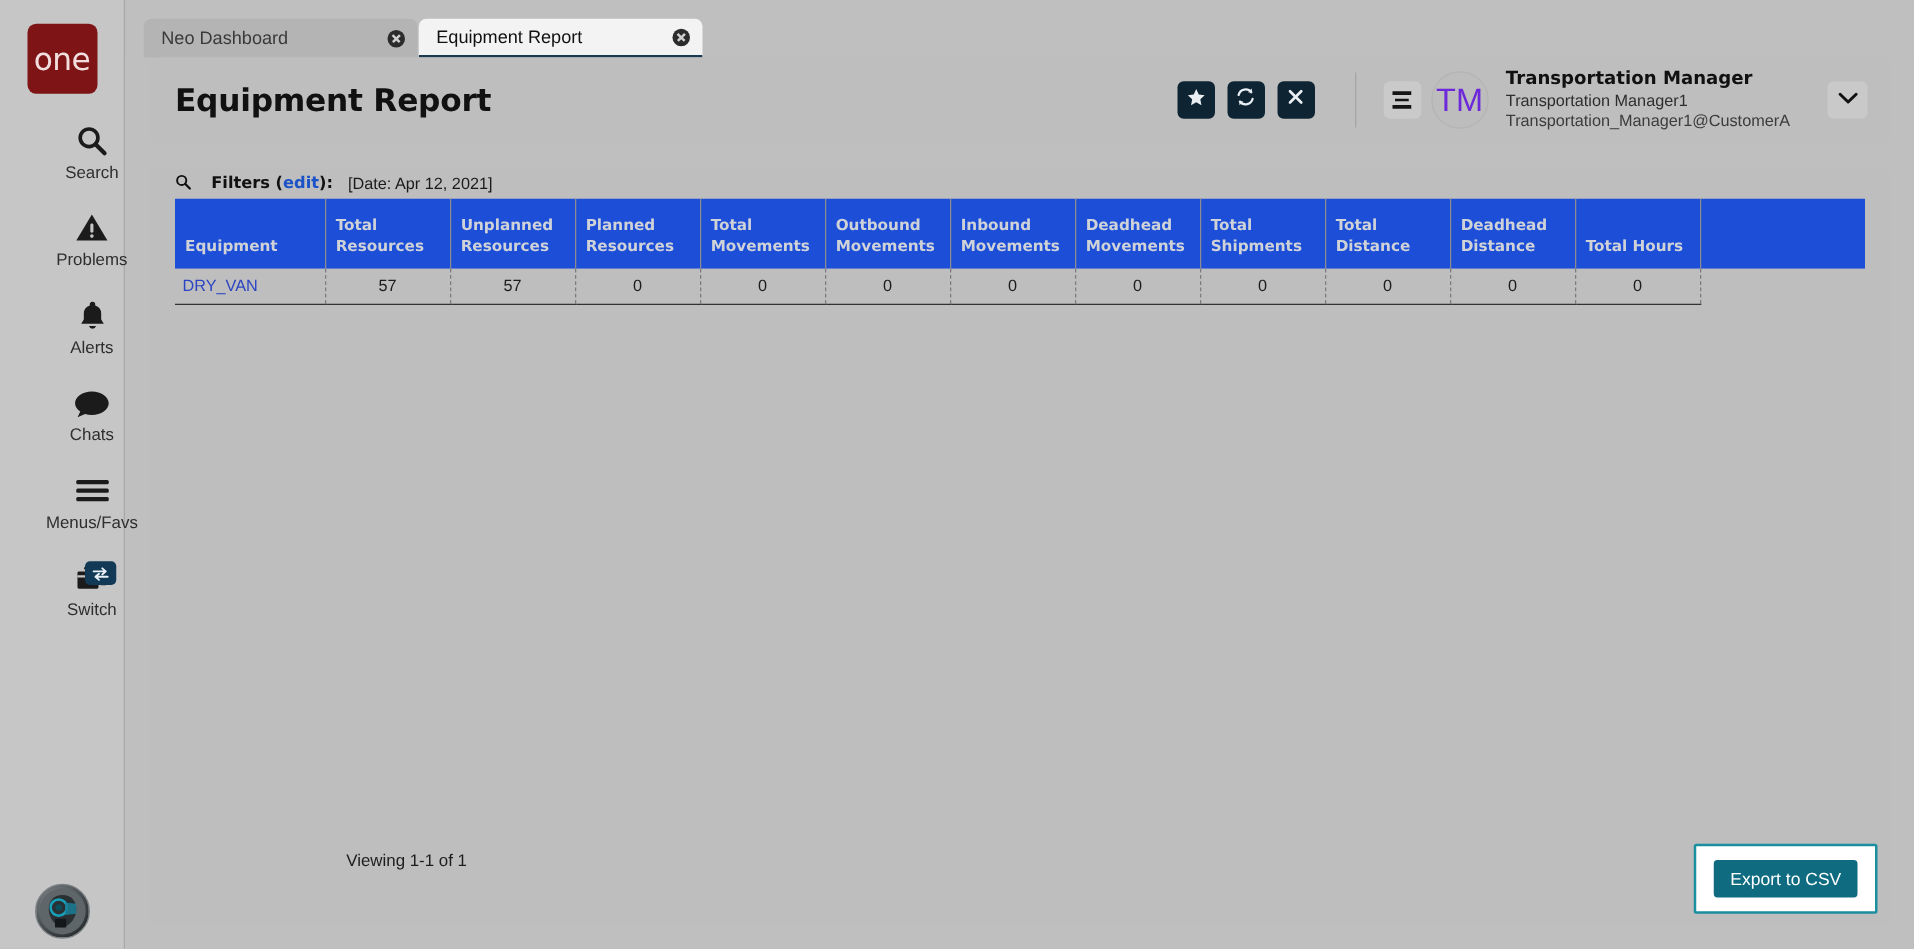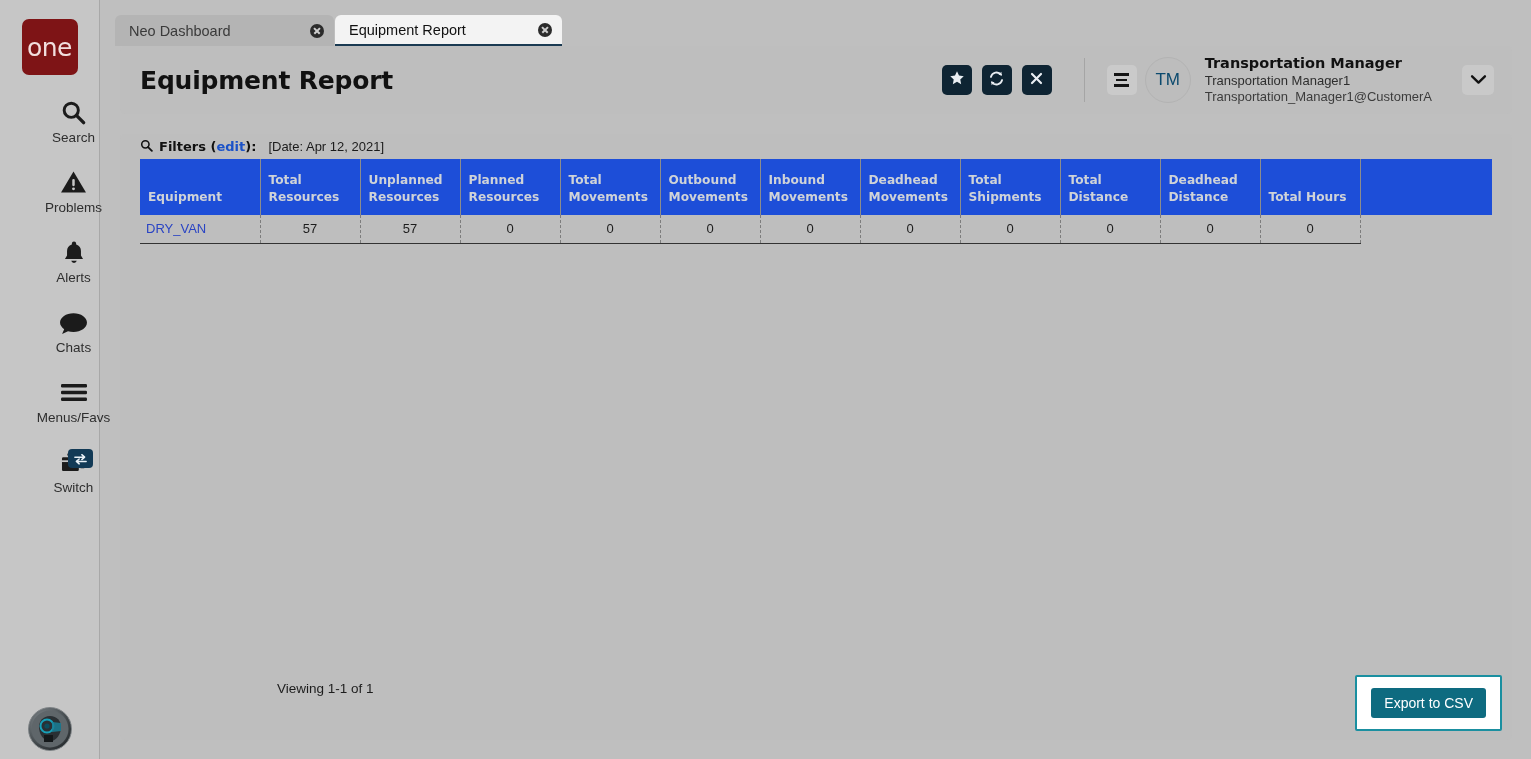--- a/index.html
+++ b/index.html
@@ -162,7 +162,7 @@
     background: #bdbdbd;
     border: 1px solid #b3b3b3;
     display: flex; align-items: center; justify-content: center;
-    font-size: 17px; color: #0c4a6e;
+    font-size: 26px; color: #6d28d9;
     font-family: "Liberation Sans", sans-serif;
     cursor: pointer;
   }

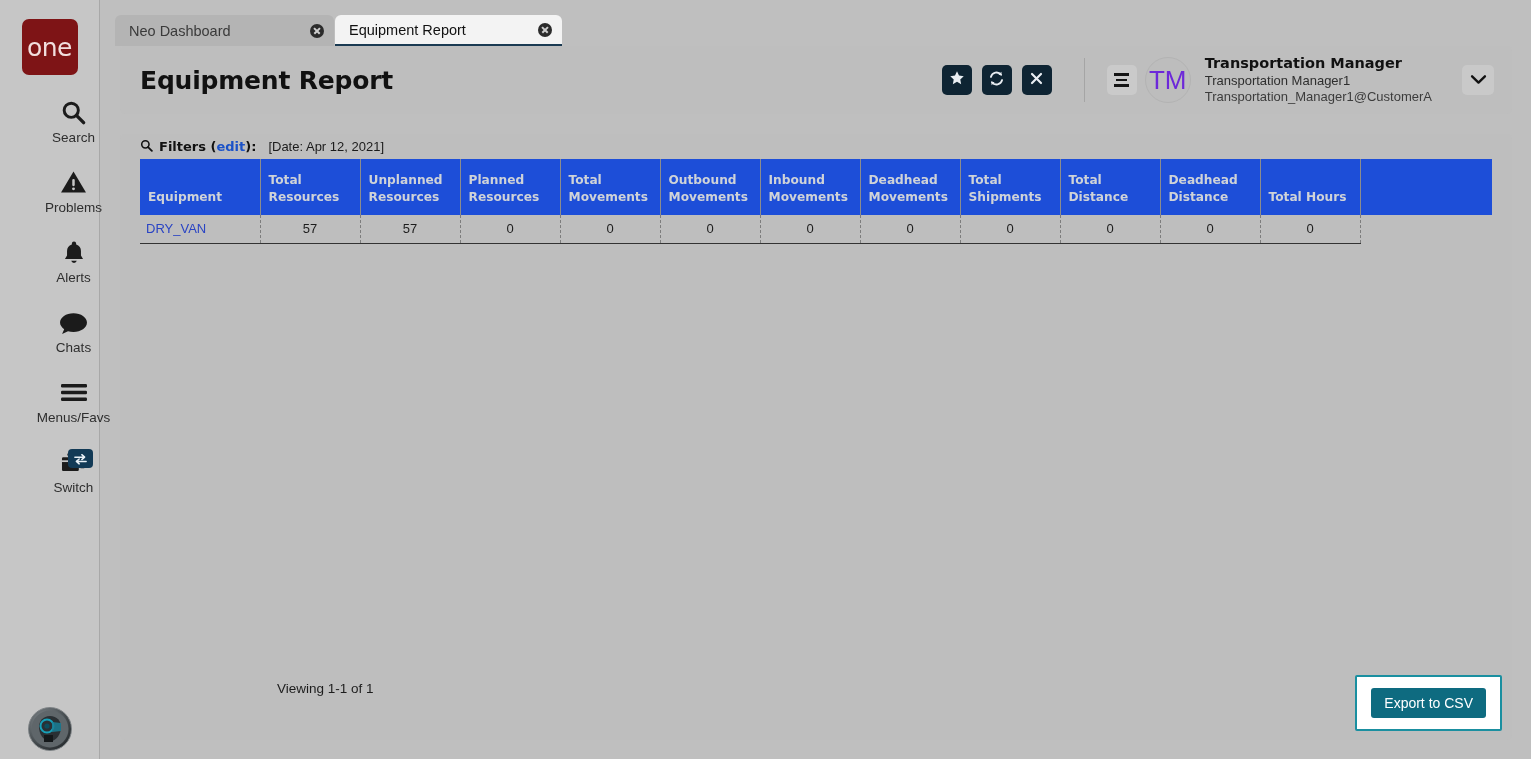--- a/index.html
+++ b/index.html
@@ -194,7 +194,7 @@
     font-size: 13px;
     color: #111;
   }
-  #filters-bar .fi-label { font-weight: bold; margin-left: 6px; font-family: "DejaVu Sans", sans-serif;}
+  #filters-bar .fi-label { font-weight: bold; margin-left: 16px; font-family: "DejaVu Sans", sans-serif;}
   #filters-bar .fi-edit { color: #1b52c8; font-weight: bold; cursor: pointer; font-family: "DejaVu Sans", sans-serif;}
   #filters-bar .fi-date { margin-left: 12px; color: #1b1b1b; }
 

